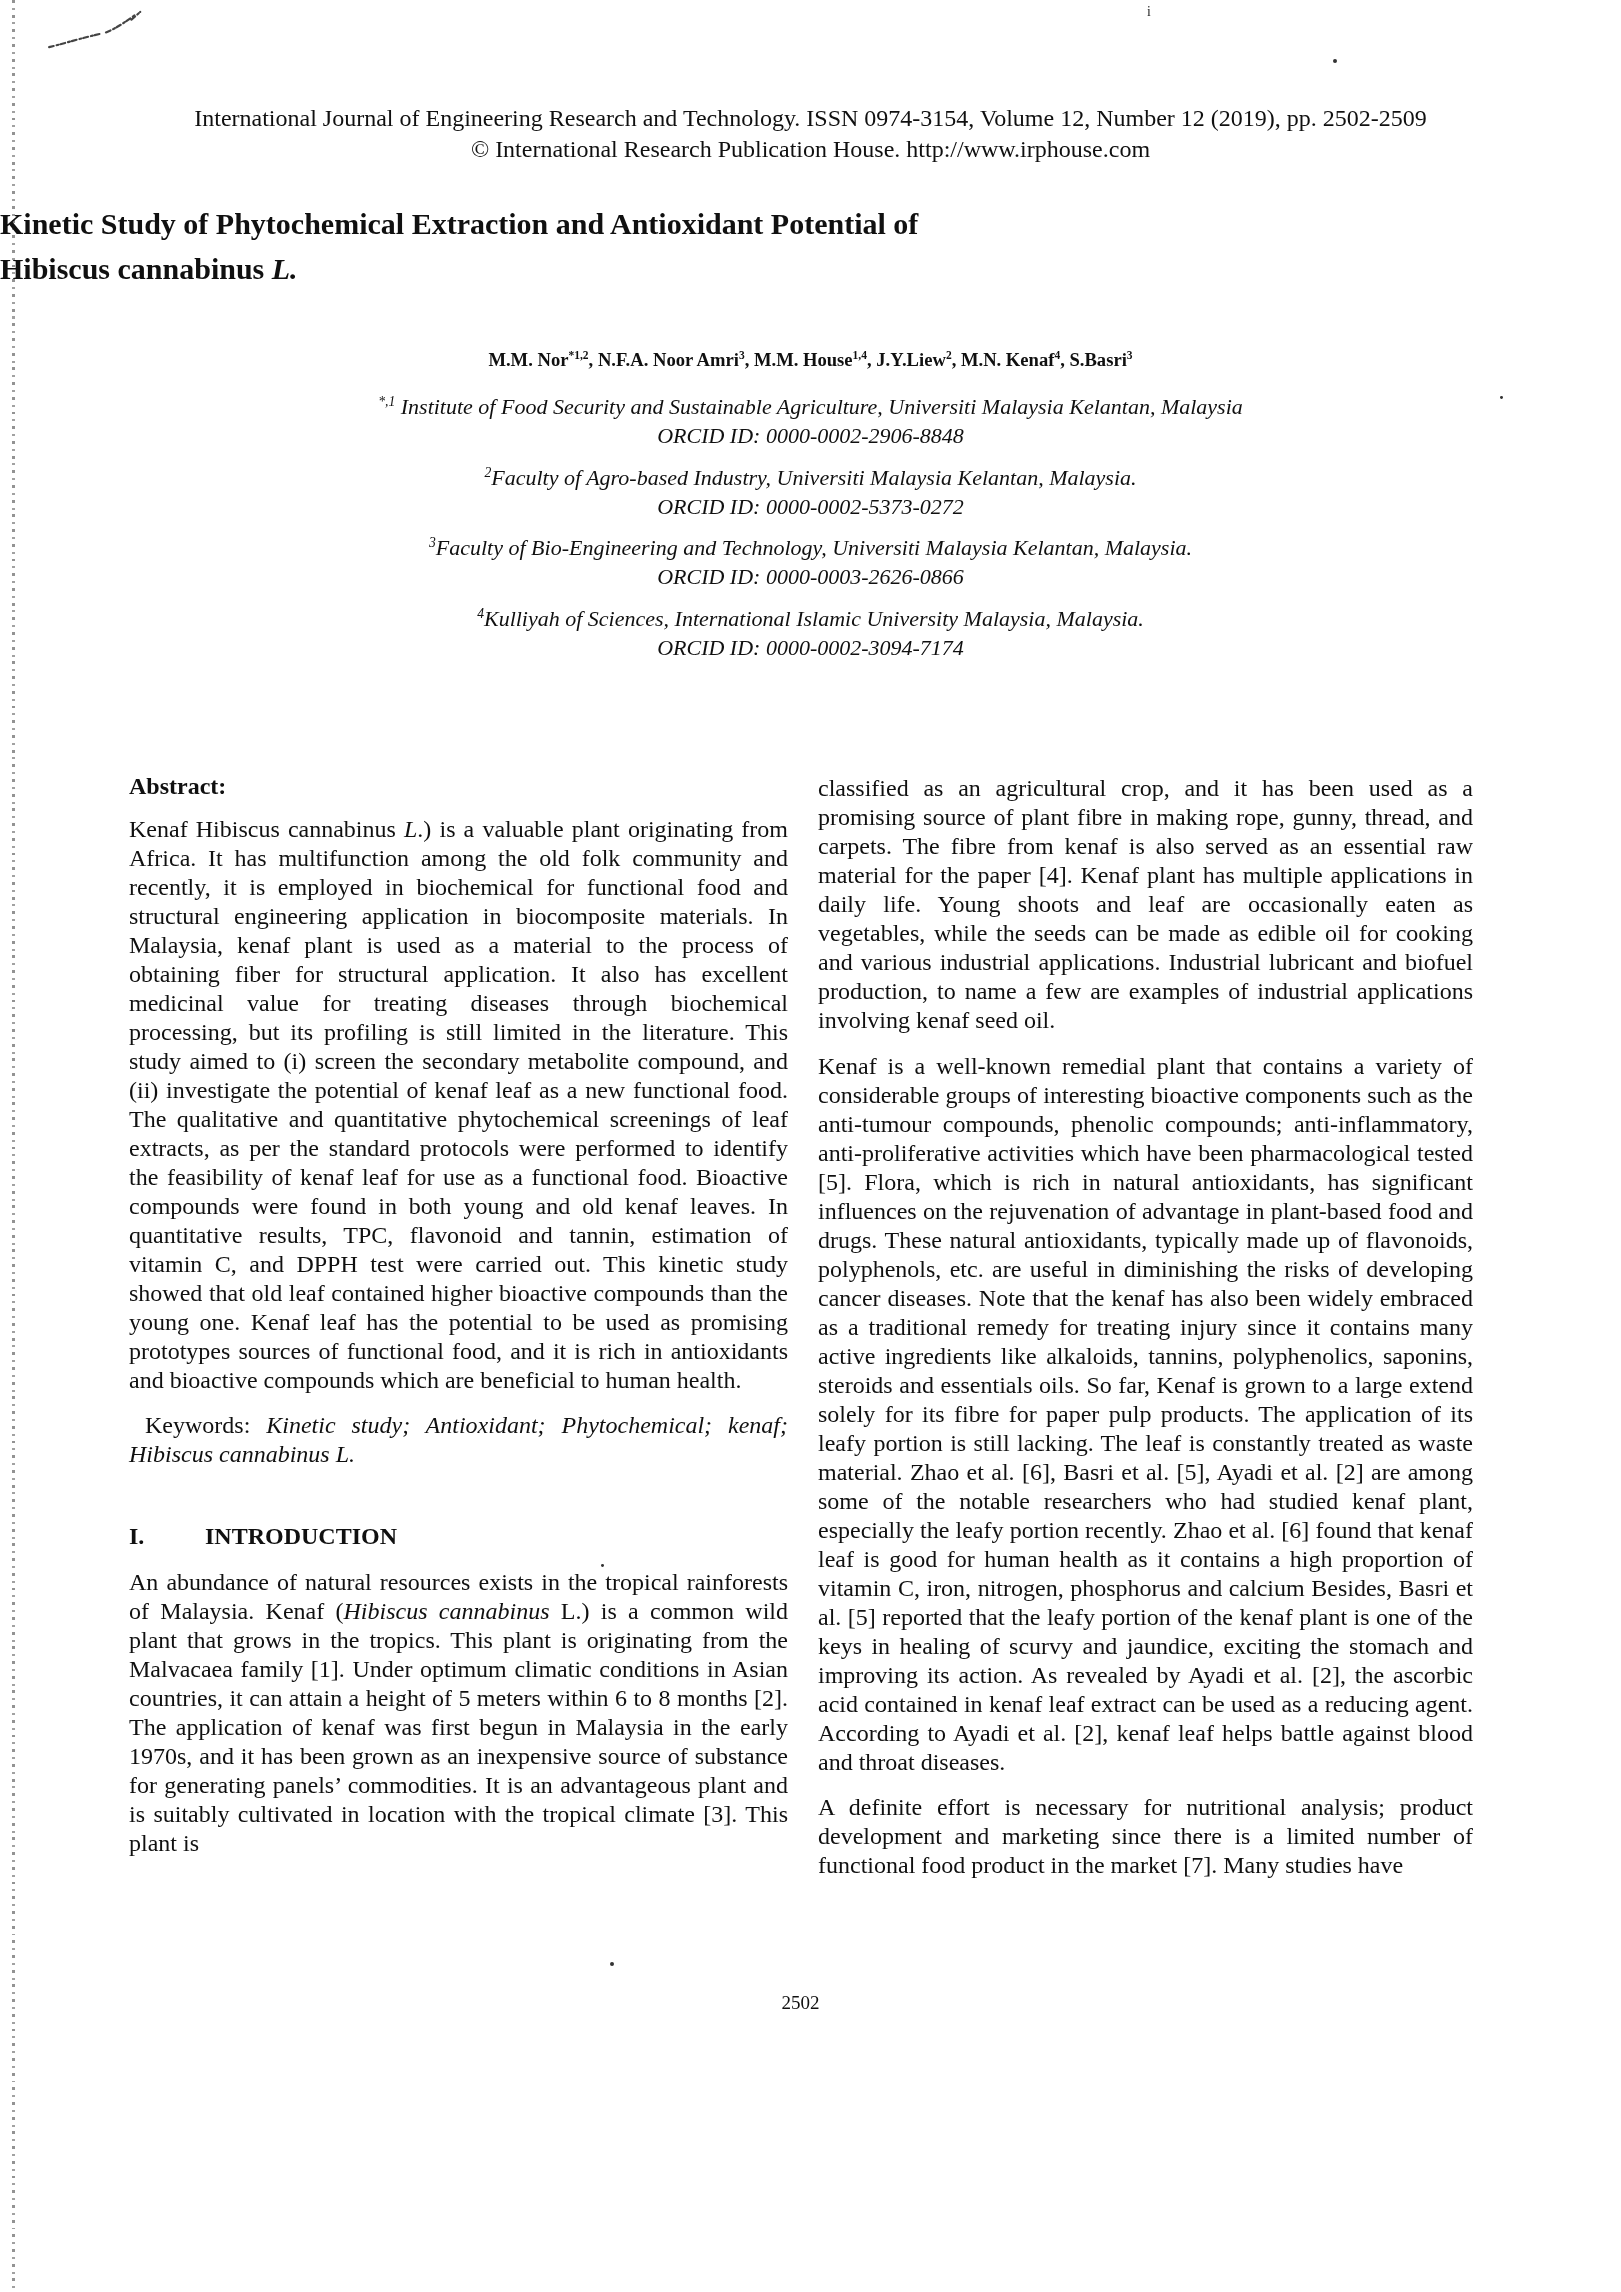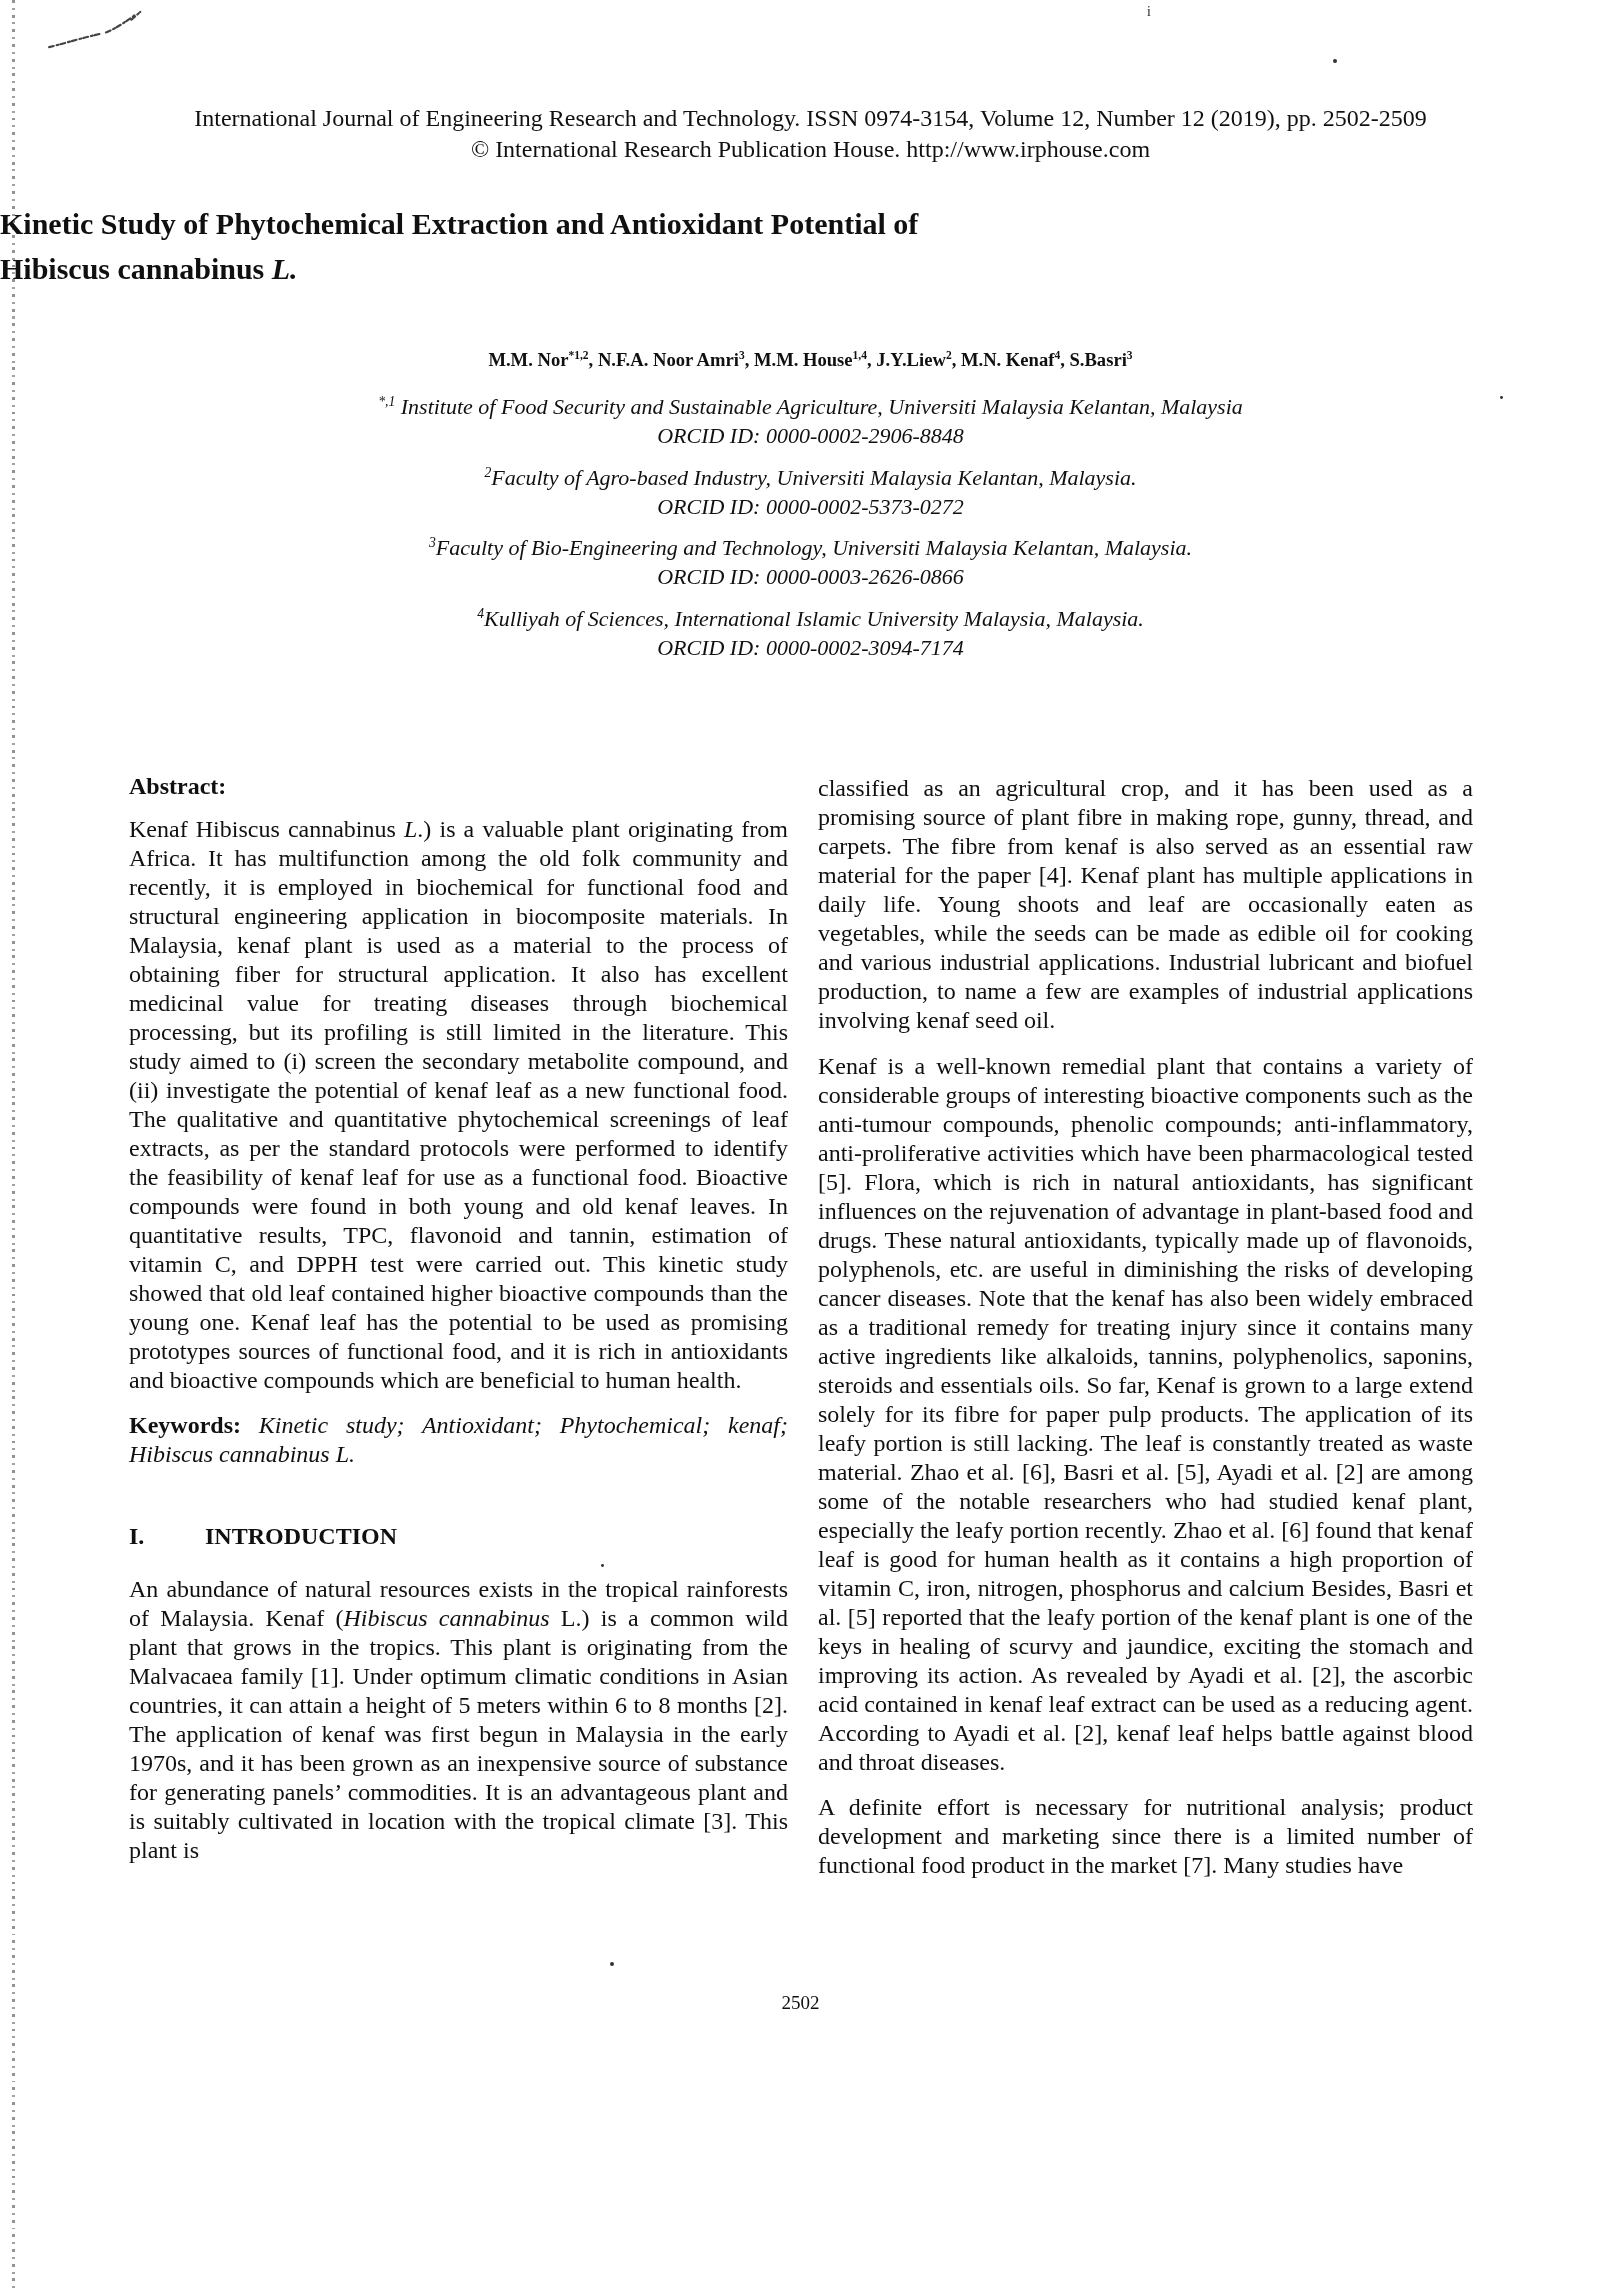--- a/index.html
+++ b/index.html
@@ -13,7 +13,7 @@
     overflow:hidden;
   }
   .it{font-style:italic;}
-  .bd{font-weight:bold;}
+  .bd{font-weight:normal;margin-left:16px;}
   sup{font-size:0.62em; line-height:0;}
 
   

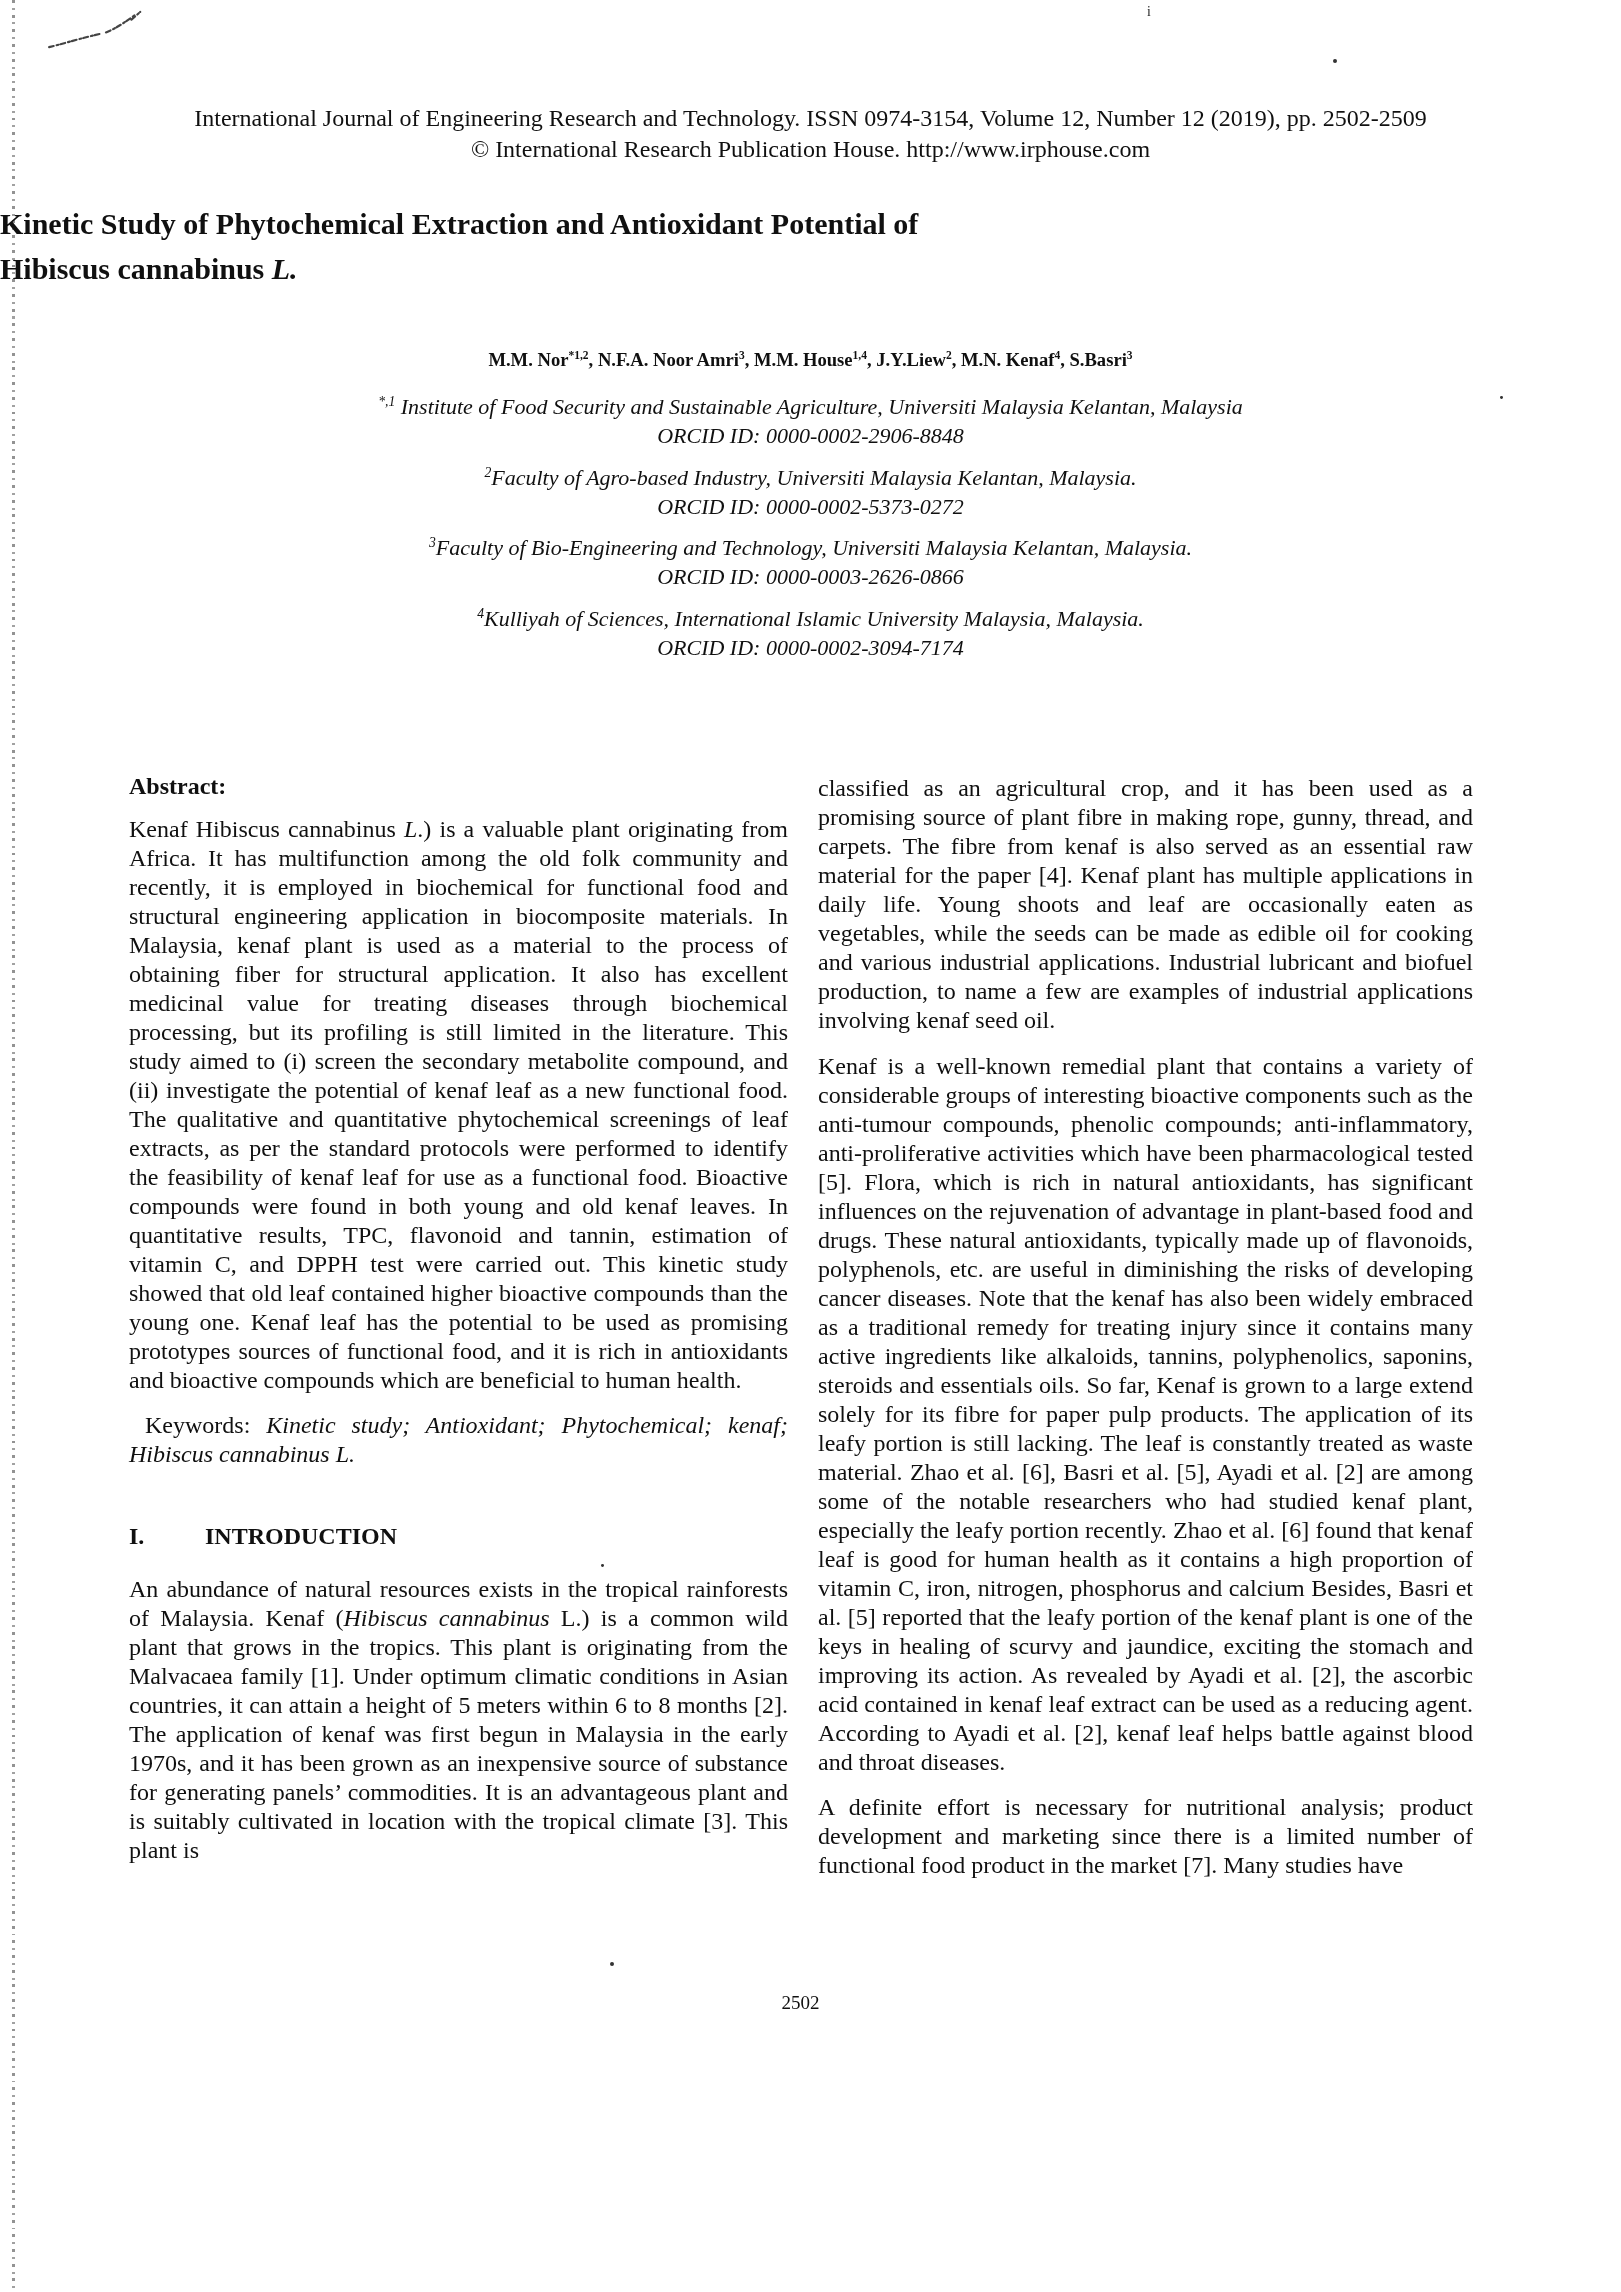--- a/index.html
+++ b/index.html
@@ -53,7 +53,7 @@
   .sec-head{font-weight:bold; text-align:left; margin:0 0 13.7px 0;}
   .para{margin:0 0 16.7px 0;}
   .keywords{margin:2px 0 0 0;}
-  .intro-head{margin:53px 0 24px 0; font-weight:bold;}
+  .intro-head{margin:53px 0 17px 0; font-weight:bold;}
   .intro-head .numeral{display:inline-block; width:76px;}
 
   .page-number{

